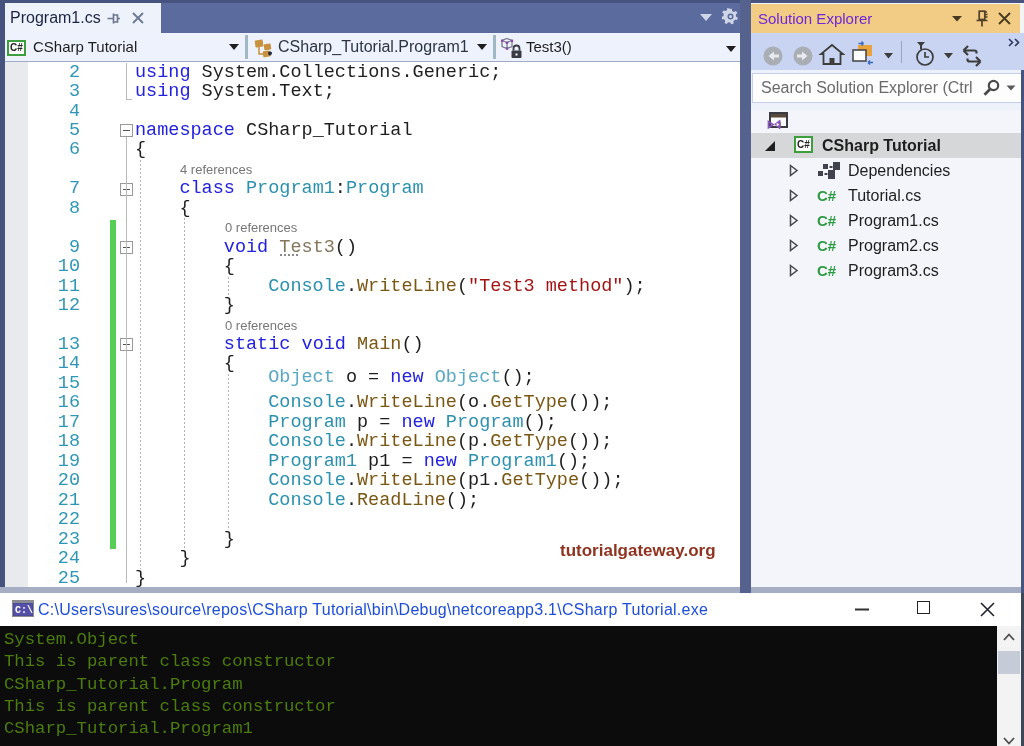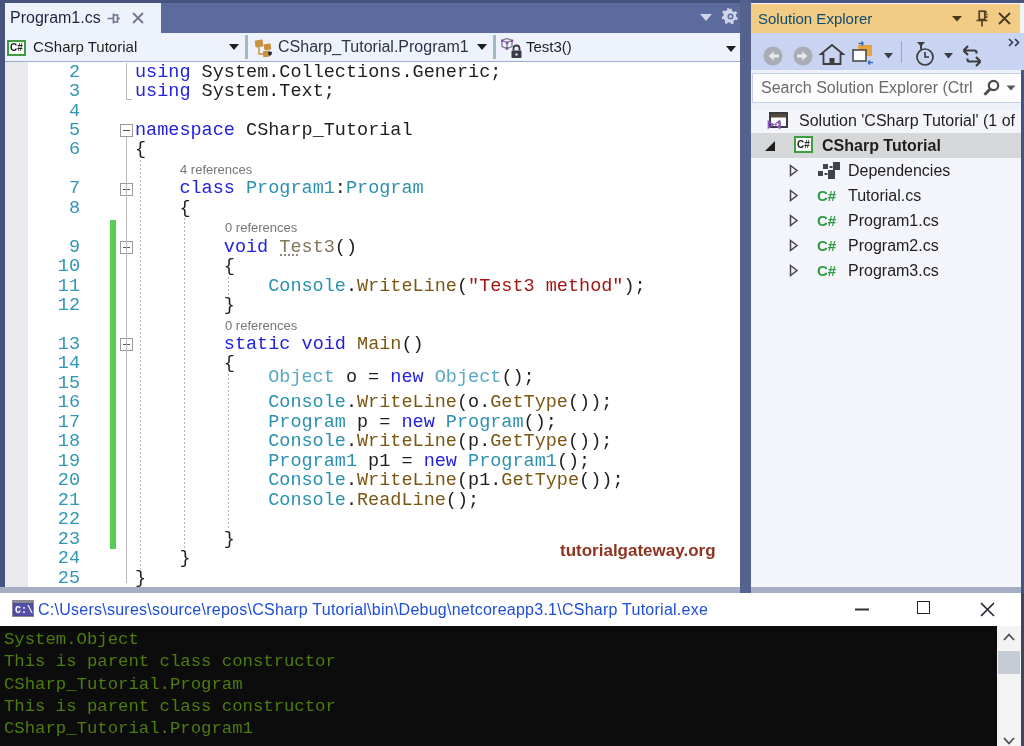--- a/index.html
+++ b/index.html
@@ -43,7 +43,7 @@
 #hstrip2{left:751px;top:587px;width:273px;height:6px;background:#a6aec3;z-index:6;}
 
 #sepanel{left:751px;top:3px;width:273px;height:590px;background:#f3f5fb;}
-#setitle{left:0px;top:1px;width:273px;height:29px;background:#f2cb84;color:#0c4a6e;font-size:15px;line-height:29px;padding-left:7px;box-sizing:border-box;}
+#setitle{left:0px;top:1px;width:273px;height:29px;background:#f2cb84;color:#6d28d9;font-size:15px;line-height:29px;padding-left:7px;box-sizing:border-box;}
 #setoolbar{left:0px;top:30px;width:273px;height:37px;background:#c8d4f1;}
 #sesearchrow{left:0px;top:67px;width:273px;height:40px;background:#edf1fa;}
 #sesearch{position:absolute;left:1px;top:3px;width:271px;height:30px;background:#fdfdfe;border:1px solid #c6d0e8;box-sizing:border-box;color:#6a6a6a;font-size:16px;line-height:28px;padding-left:8px;}

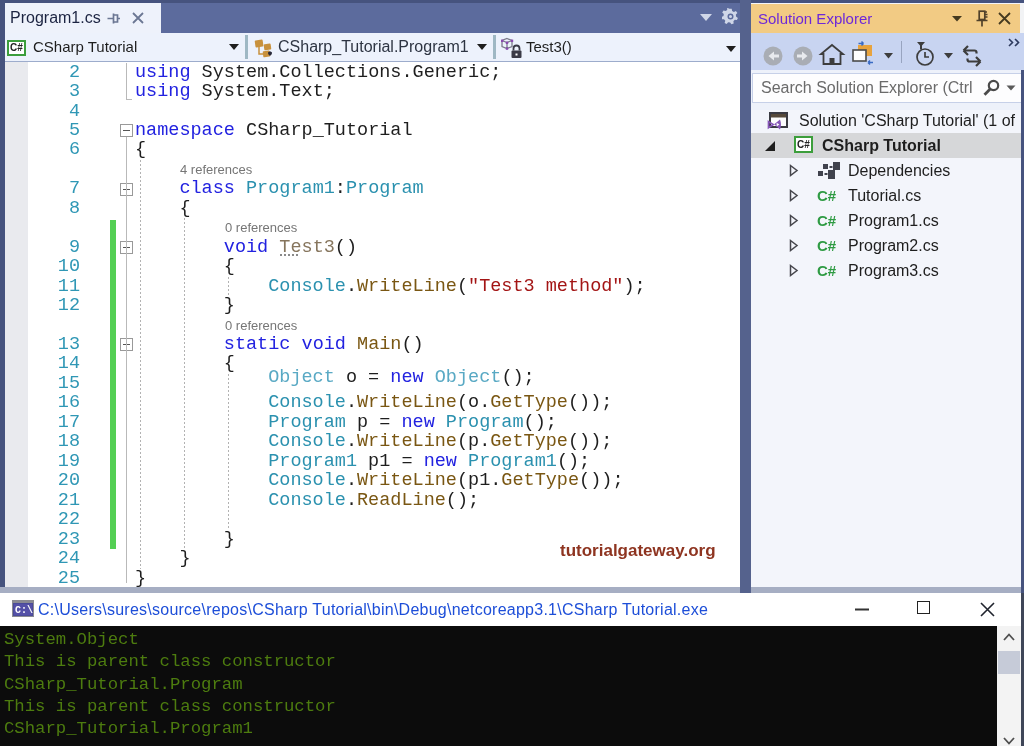--- a/index.html
+++ b/index.html
@@ -249,7 +249,6 @@
           <path d="M1.5 10.6 L6.2 13.6 L1.5 16.6 Z" fill="none" stroke="#8656b8" stroke-width="1.7"></path>
           <path d="M12.4 13.6 L9.6 11.7 L9.6 15.5 Z" fill="#fdfdfd"></path>
         </svg>
- <span style="position:absolute;left:48px;">Solution 'CSharp Tutorial' (1 of</span>
 </div>
 <div class="trow" style="top:25px;background:#d6d7d9;font-weight:bold;">
  <svg style="position:absolute;left:13px;top:7px;" width="12" height="12" viewBox="0 0 12 12">

